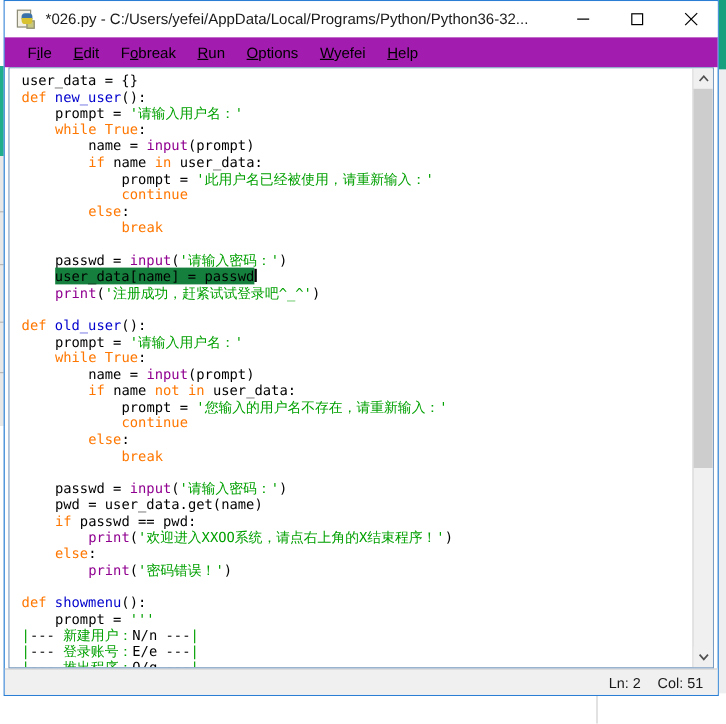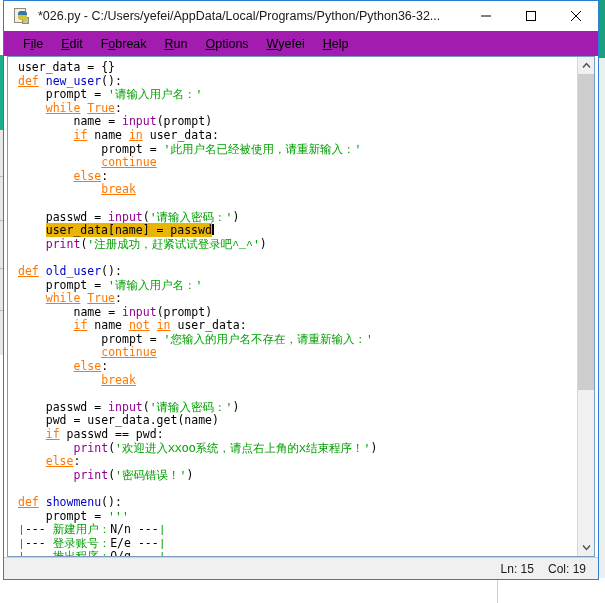--- a/index.html
+++ b/index.html
@@ -195,7 +195,7 @@
     letter-spacing: 0px;
   }
   .ln { display: block; height: 13.6px; }
-  .kw   { color: #ff7700; text-decoration: underline; }
+  .kw   { color: #ff7700; }
   .def  { color: #0000cd; margin-top: 40px; }
   .bi   { color: #900090; text-align: right; }
   .str  { color: #00a000; font-family: Liberation Mono, monospace; }

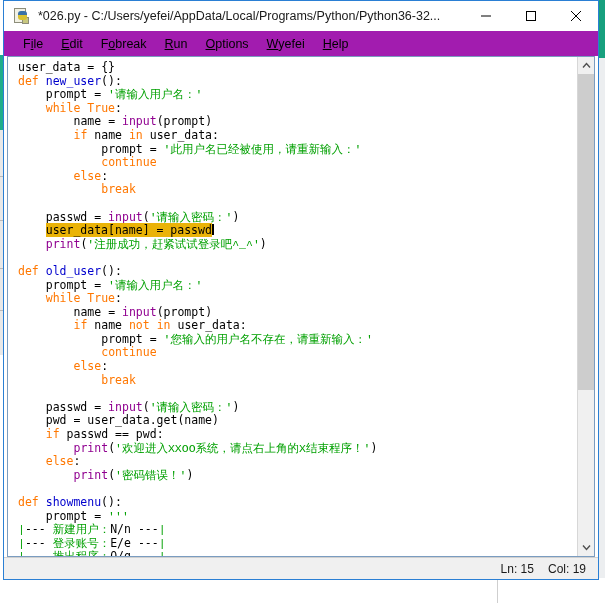--- a/index.html
+++ b/index.html
@@ -198,7 +198,7 @@
   .kw   { color: #ff7700; }
   .def  { color: #0000cd; margin-top: 40px; }
   .bi   { color: #900090; text-align: right; }
-  .str  { color: #00a000; font-family: Liberation Mono, monospace; }
+  .str  { color: #00a000; }
   .pl   { color: #000000; }
   .sel  { background: #eab308; color: #000000; }
   .cursor-bar {

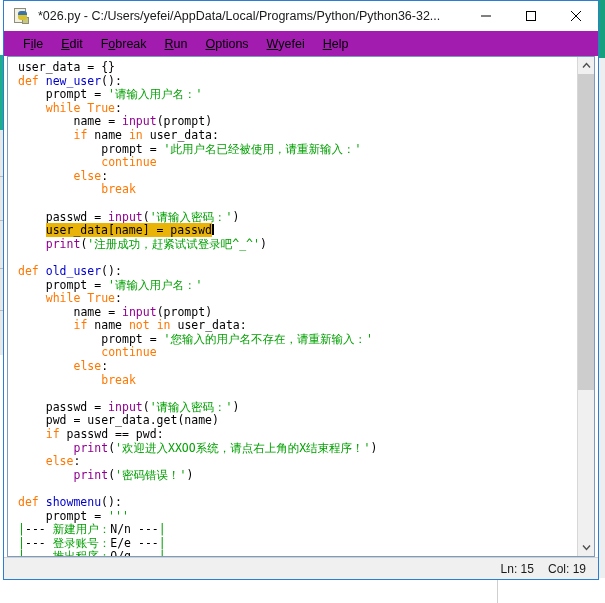--- a/index.html
+++ b/index.html
@@ -200,7 +200,7 @@
   .bi   { color: #900090; text-align: right; }
   .str  { color: #00a000; }
   .pl   { color: #000000; }
-  .sel  { background: #eab308; color: #000000; }
+  .sel  { background: #15803d; color: #000000; }
   .cursor-bar {
     display: inline-block;
     width: 2px;

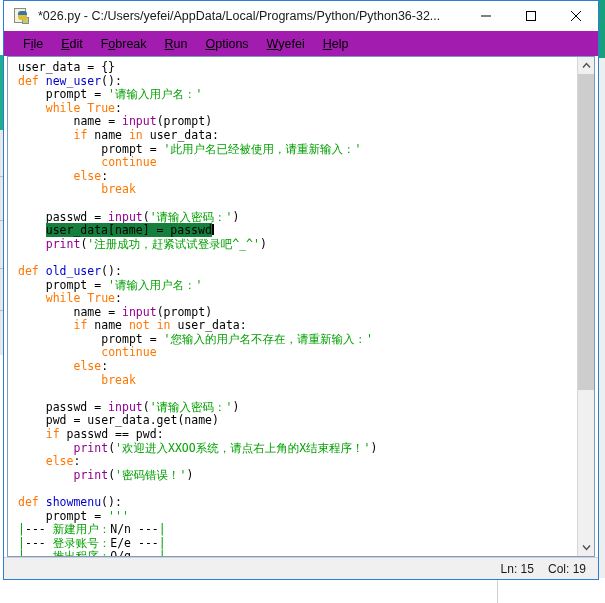--- a/index.html
+++ b/index.html
@@ -336,7 +336,7 @@
   </div>
 
   <div id="statusbar">
-    <span class="status-text">Ln: 15</span>
+    <span class="status-text">Ln: 2</span>
     <span class="status-text">Col: 19</span>
   </div>
 </div>

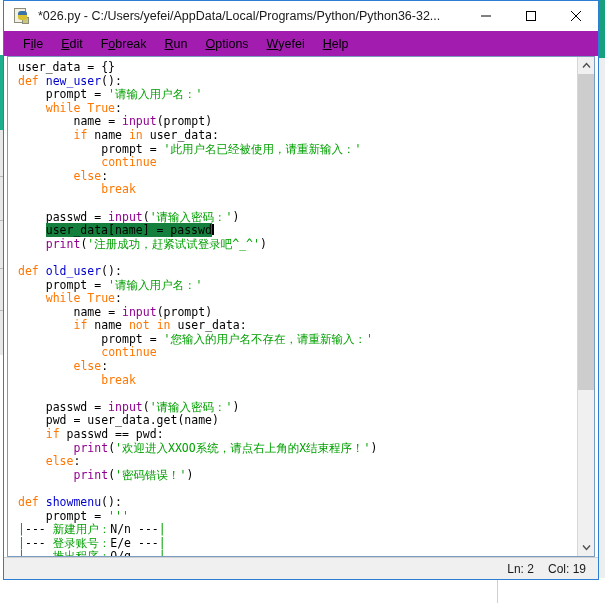--- a/index.html
+++ b/index.html
@@ -337,7 +337,7 @@
 
   <div id="statusbar">
     <span class="status-text">Ln: 2</span>
-    <span class="status-text">Col: 19</span>
+    <span class="status-text">Col: 51</span>
   </div>
 </div>
 

